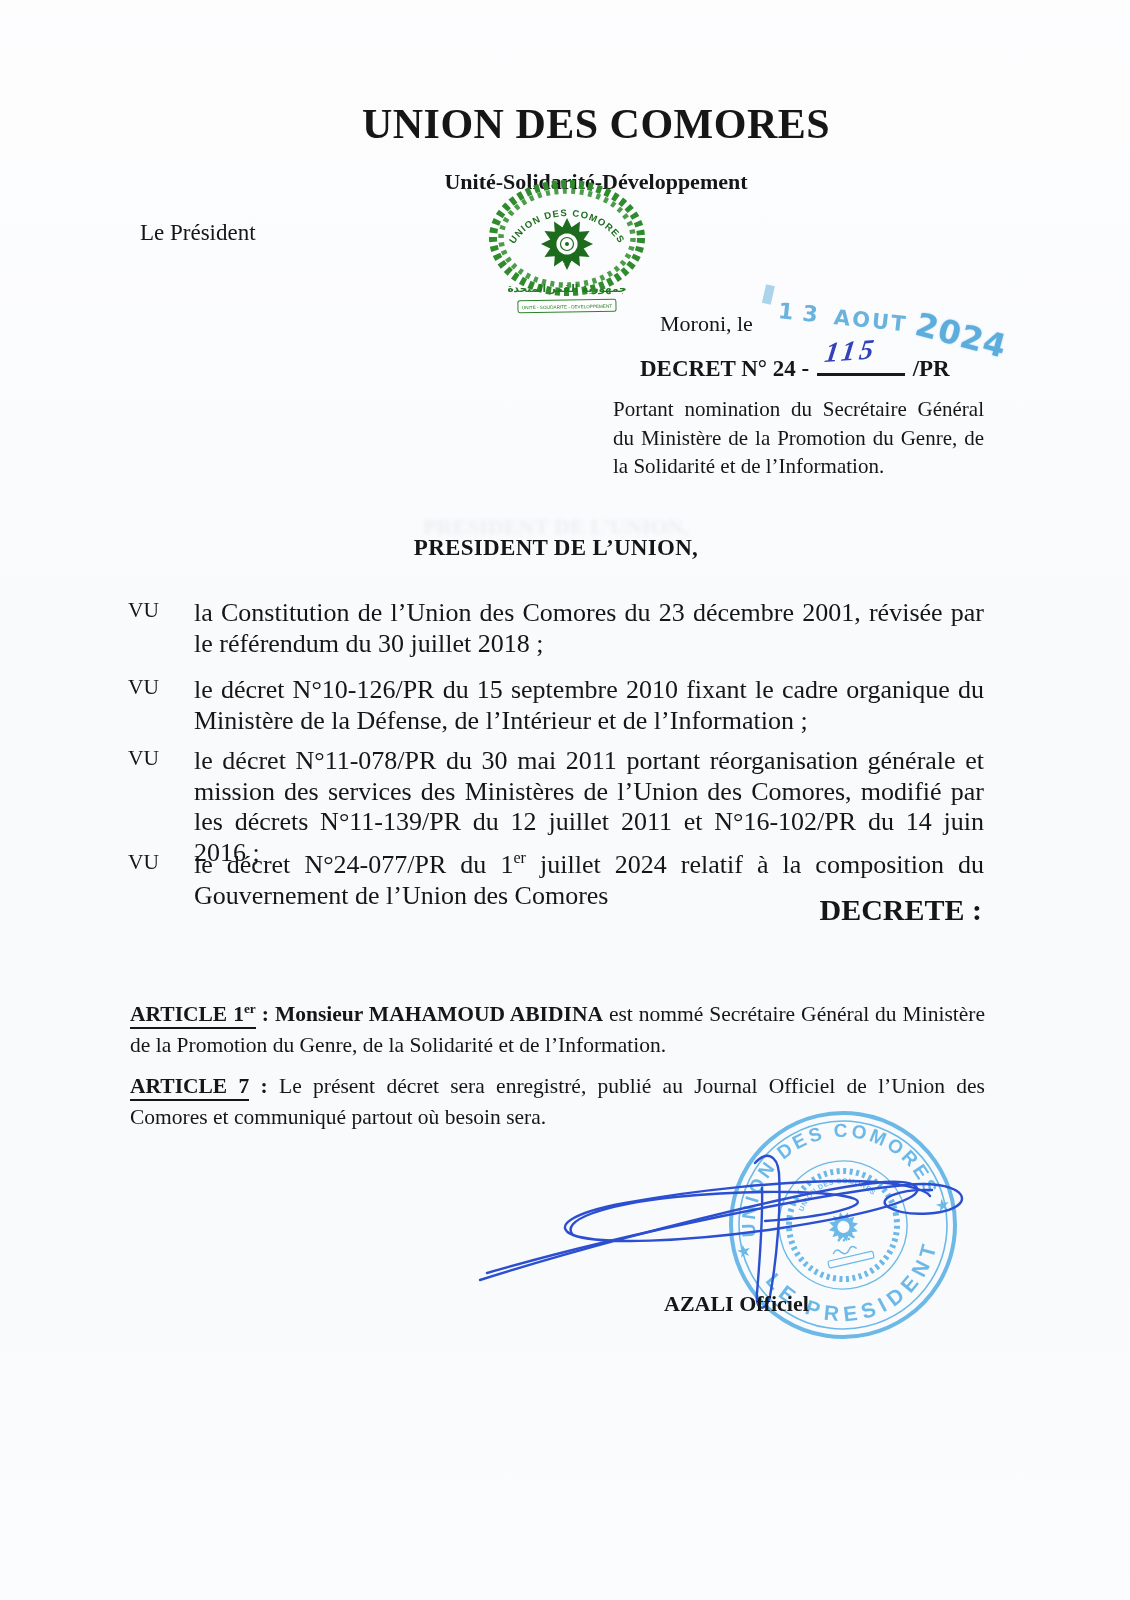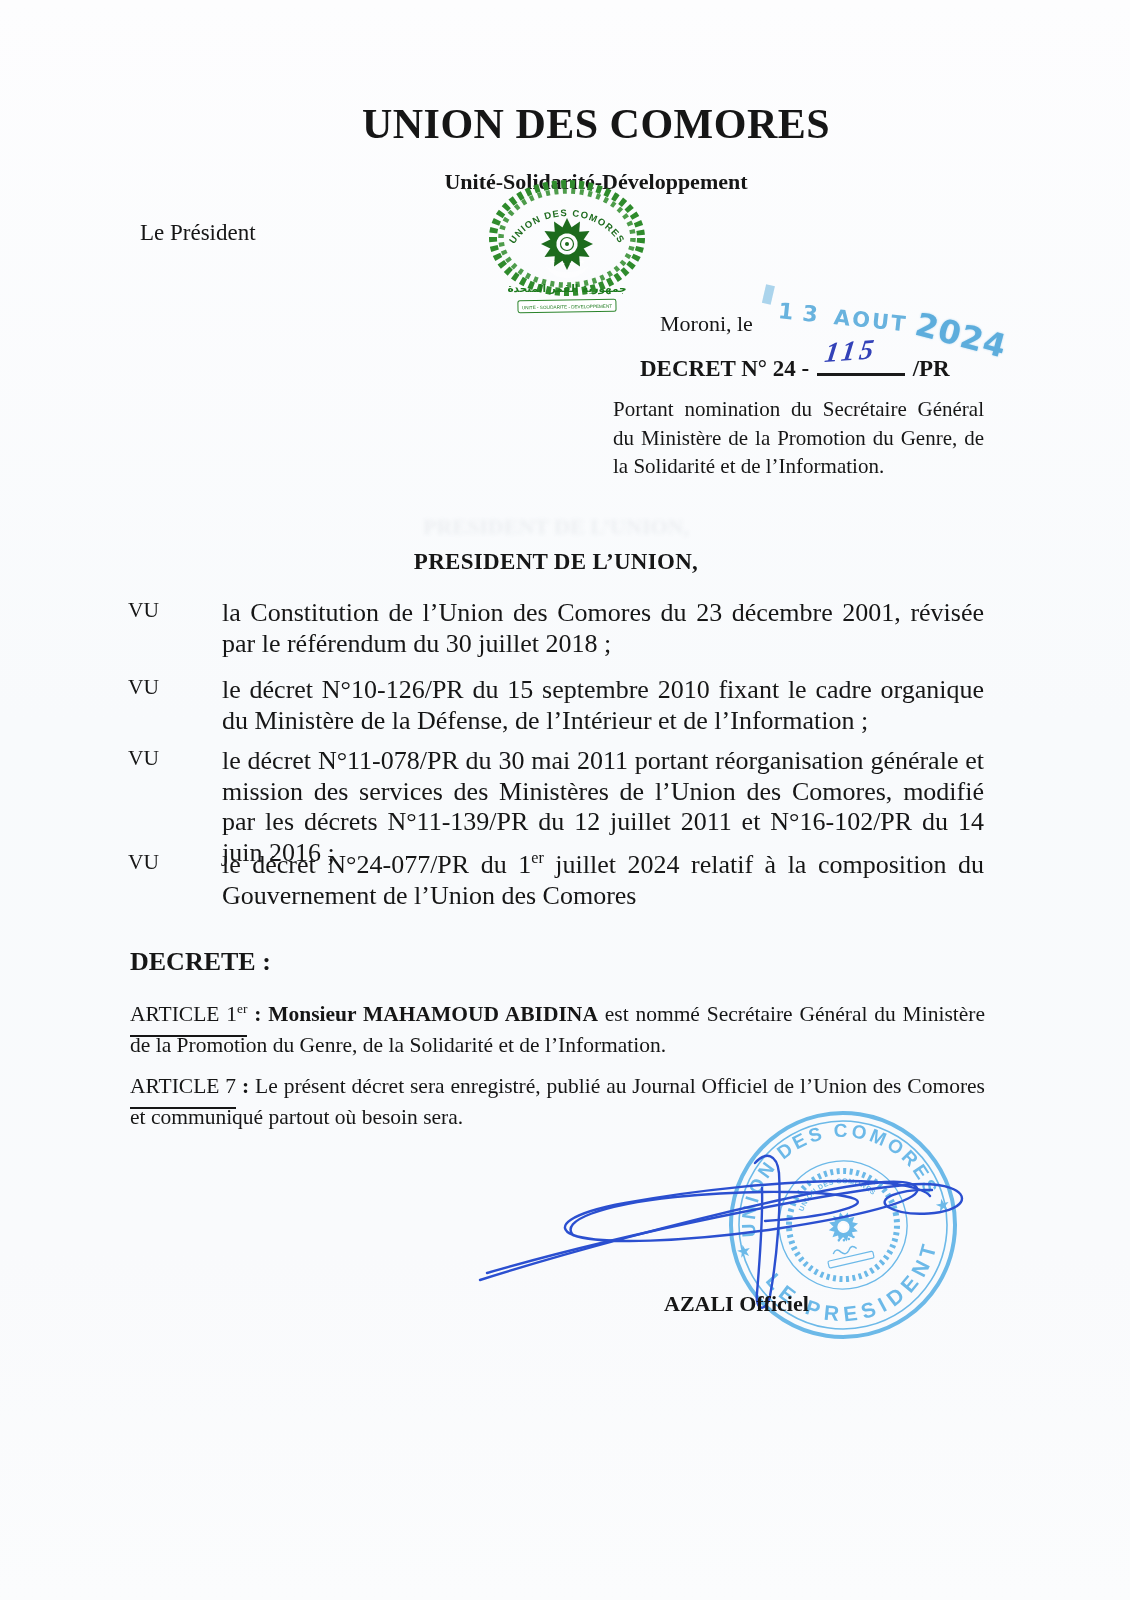--- a/index.html
+++ b/index.html
@@ -27,7 +27,7 @@
   .subject{left:613px;top:395px;width:371px;font-size:21px;line-height:28.5px;text-align:justify;}
   .ghost{left:130px;top:514px;width:852px;text-align:center;font-size:22px;font-weight:bold;color:#6b7687;
     opacity:.09;filter:blur(2px);}
-  .heading{left:130px;top:549px;width:852px;text-align:center;font-size:23px;font-weight:bold;letter-spacing:.3px;}
+  .heading{left:130px;top:535px;width:852px;text-align:center;font-size:23px;font-weight:bold;letter-spacing:.3px;}
   .vu-row{left:128px;width:856px;display:flex;gap:28px;}
   .vu-label{width:66px;flex:0 0 66px;font-size:21.5px;}
   .vu-text{margin:0;flex:1;font-size:26px;line-height:30.5px;text-align:justify;}

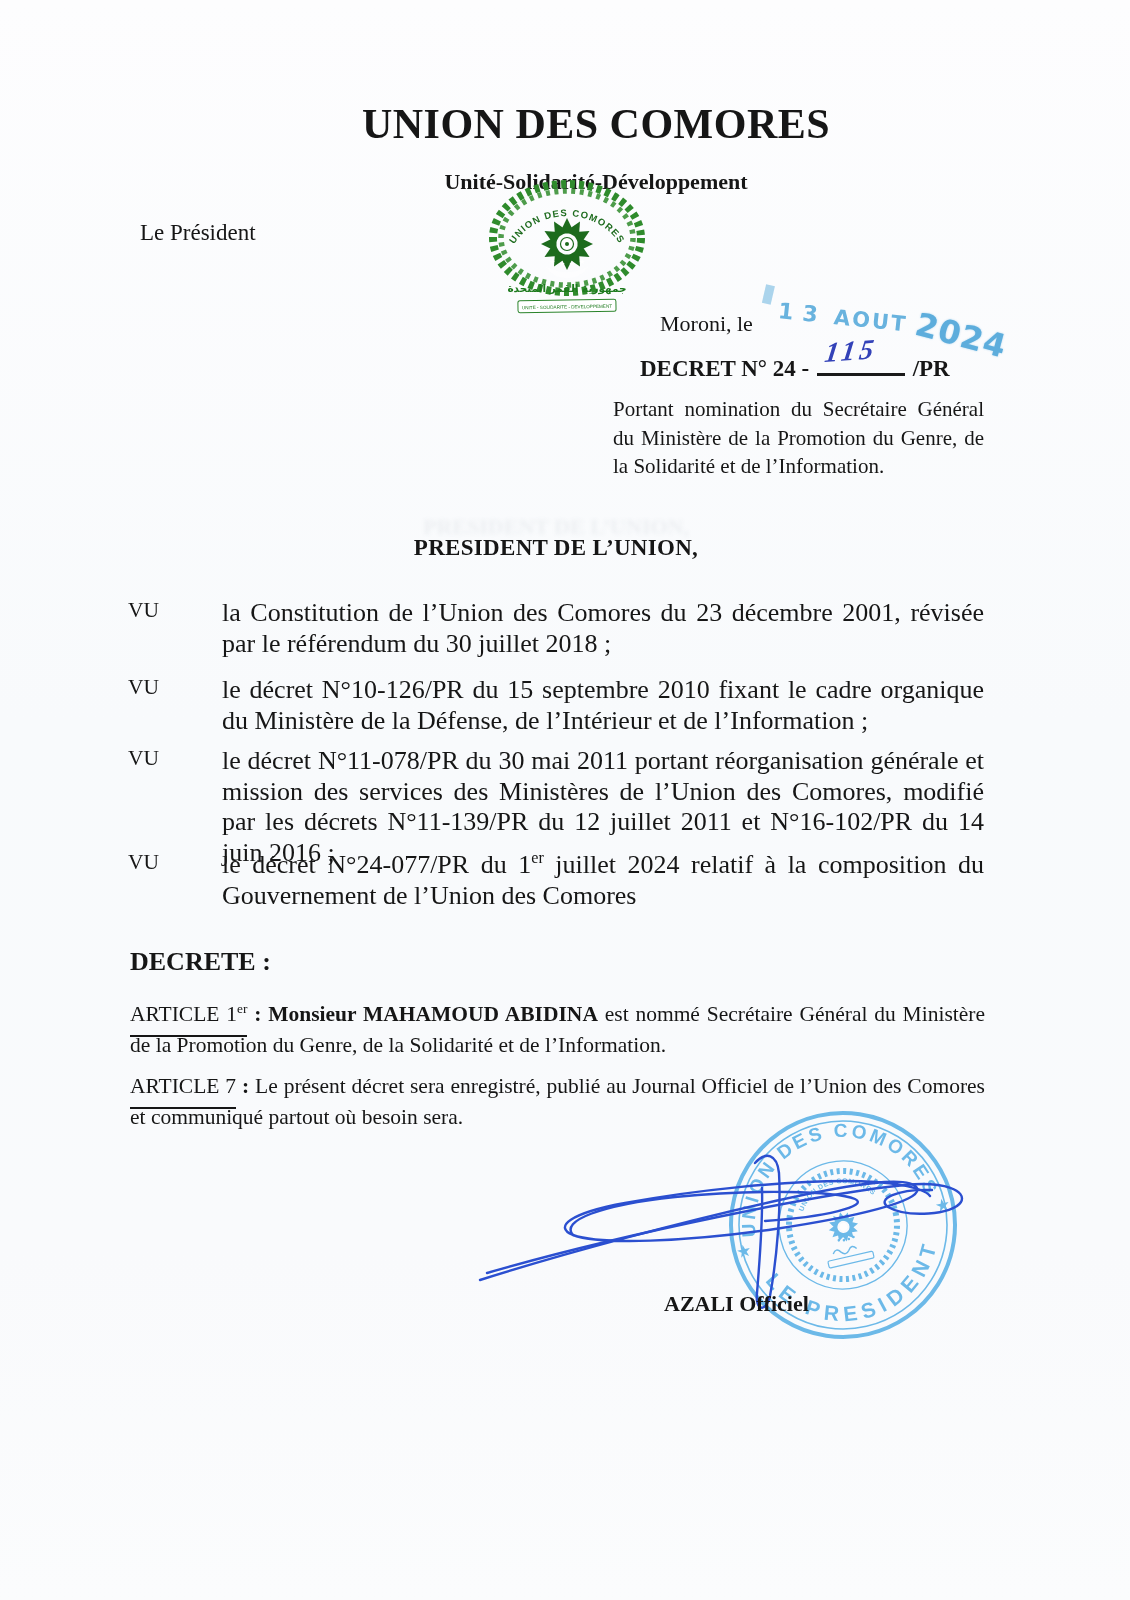--- a/index.html
+++ b/index.html
@@ -28,7 +28,7 @@
   .ghost{left:130px;top:514px;width:852px;text-align:center;font-size:22px;font-weight:bold;color:#6b7687;
     opacity:.09;filter:blur(2px);}
   .heading{left:130px;top:535px;width:852px;text-align:center;font-size:23px;font-weight:bold;letter-spacing:.3px;}
-  .vu-row{left:128px;width:856px;display:flex;gap:28px;}
+  .vu-row{left:128px;width:856px;display:flex;}
   .vu-label{width:66px;flex:0 0 66px;font-size:21.5px;}
   .vu-text{margin:0;flex:1;font-size:26px;line-height:30.5px;text-align:justify;}
   .decrete{left:130px;top:947px;width:852px;text-align:left;font-size:26px;font-weight:bold;}

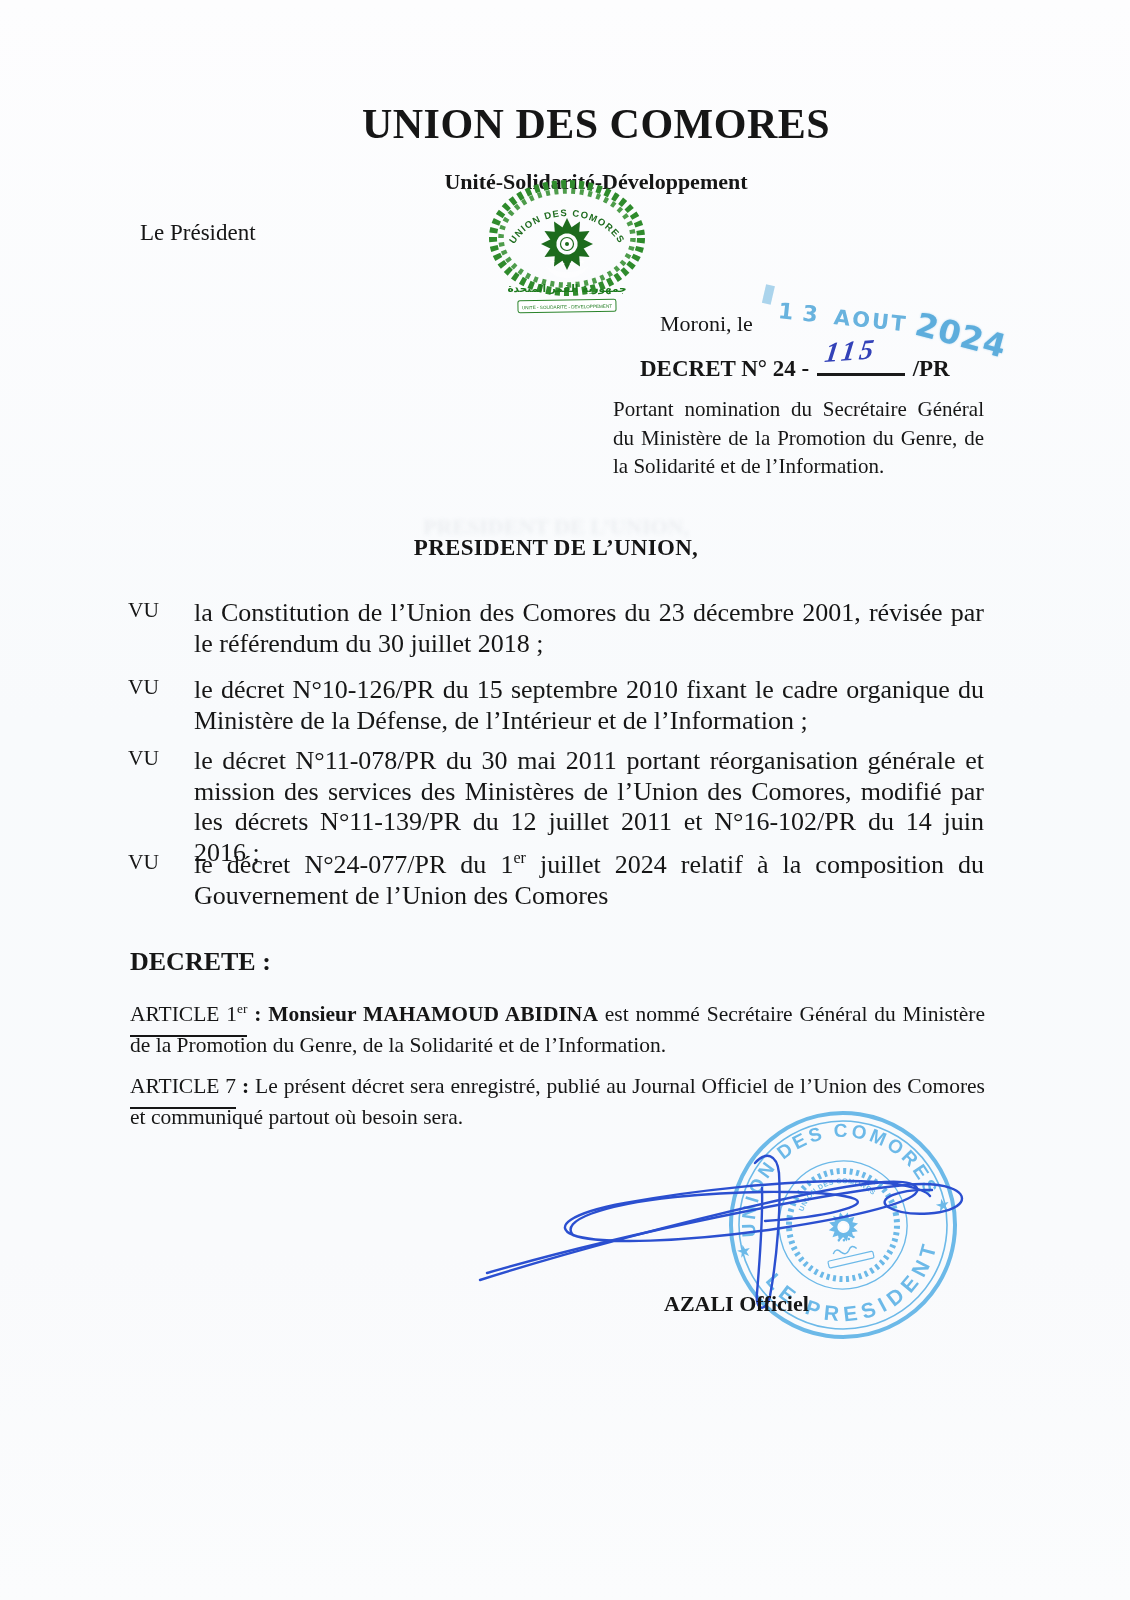--- a/index.html
+++ b/index.html
@@ -31,7 +31,7 @@
   .vu-row{left:128px;width:856px;display:flex;}
   .vu-label{width:66px;flex:0 0 66px;font-size:21.5px;}
   .vu-text{margin:0;flex:1;font-size:26px;line-height:30.5px;text-align:justify;}
-  .decrete{left:130px;top:947px;width:852px;text-align:left;font-size:26px;font-weight:bold;}
+  .decrete{left:130px;top:893px;width:852px;text-align:right;font-size:30px;font-weight:bold;}
   .article{left:130px;width:855px;font-size:21.5px;line-height:31px;text-align:justify;}
   .art-label{font-weight:normal;border-bottom:2.5px solid #161616;padding-bottom:9px;}
   .bold{font-weight:bold;}

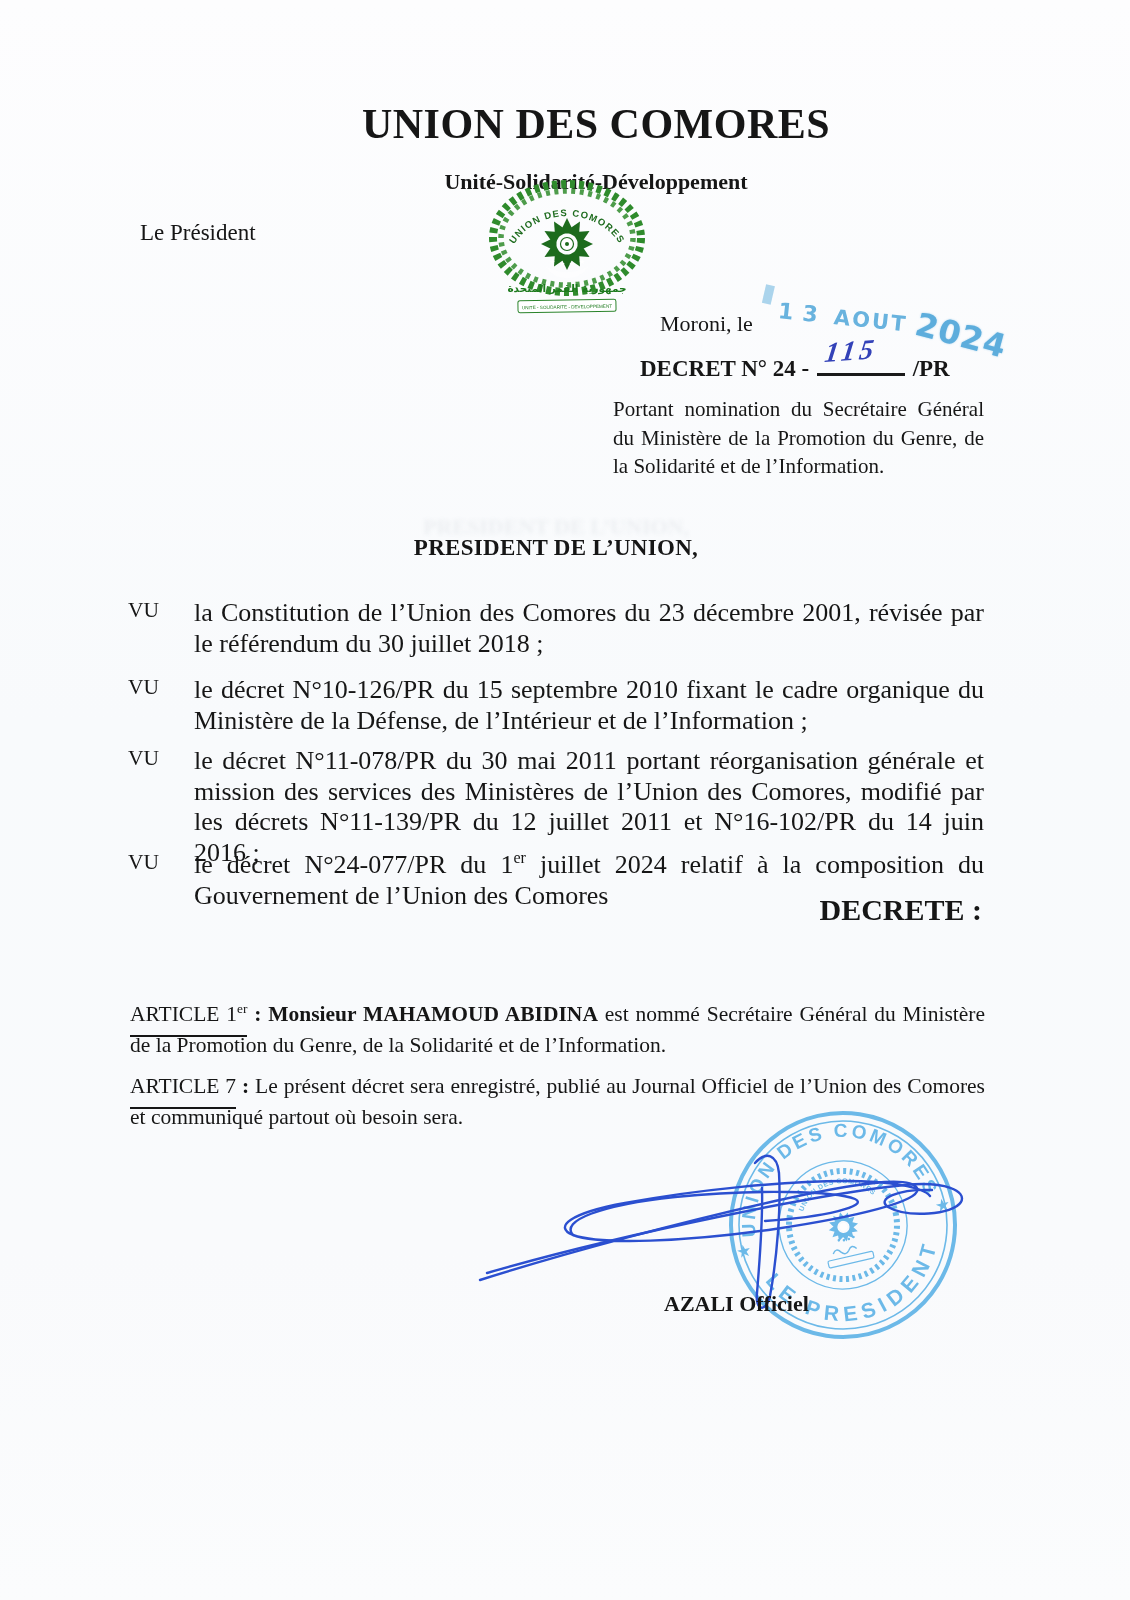--- a/index.html
+++ b/index.html
@@ -33,7 +33,7 @@
   .vu-text{margin:0;flex:1;font-size:26px;line-height:30.5px;text-align:justify;}
   .decrete{left:130px;top:893px;width:852px;text-align:right;font-size:30px;font-weight:bold;}
   .article{left:130px;width:855px;font-size:21.5px;line-height:31px;text-align:justify;}
-  .art-label{font-weight:normal;border-bottom:2.5px solid #161616;padding-bottom:9px;}
+  .art-label{font-weight:bold;border-bottom:2.5px solid #161616;padding-bottom:1px;}
   .bold{font-weight:bold;}
   sup{font-size:62%;line-height:0;margin-top:36px;}
   .stamp{left:724px;top:1106px;width:238px;height:238px;opacity:.85;}

